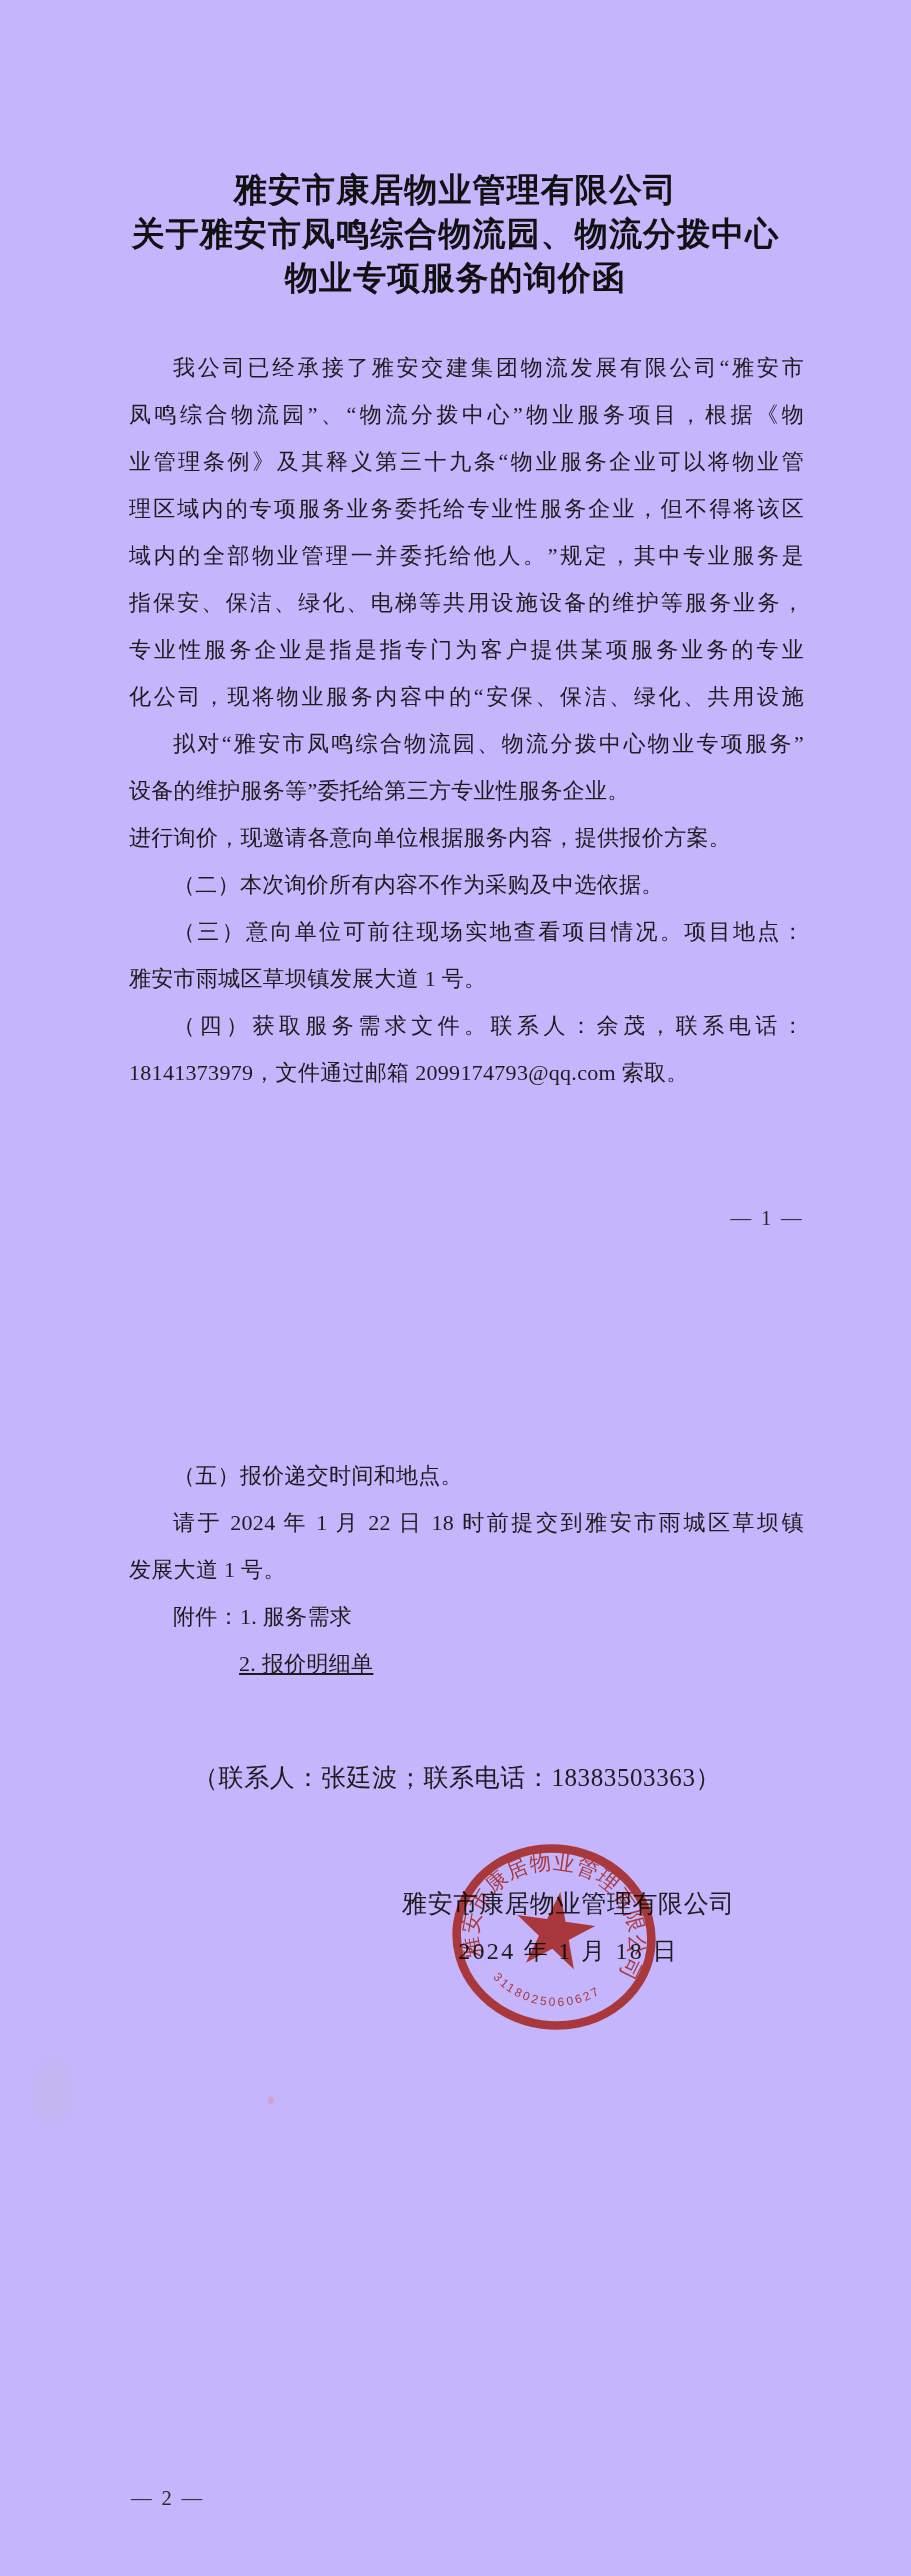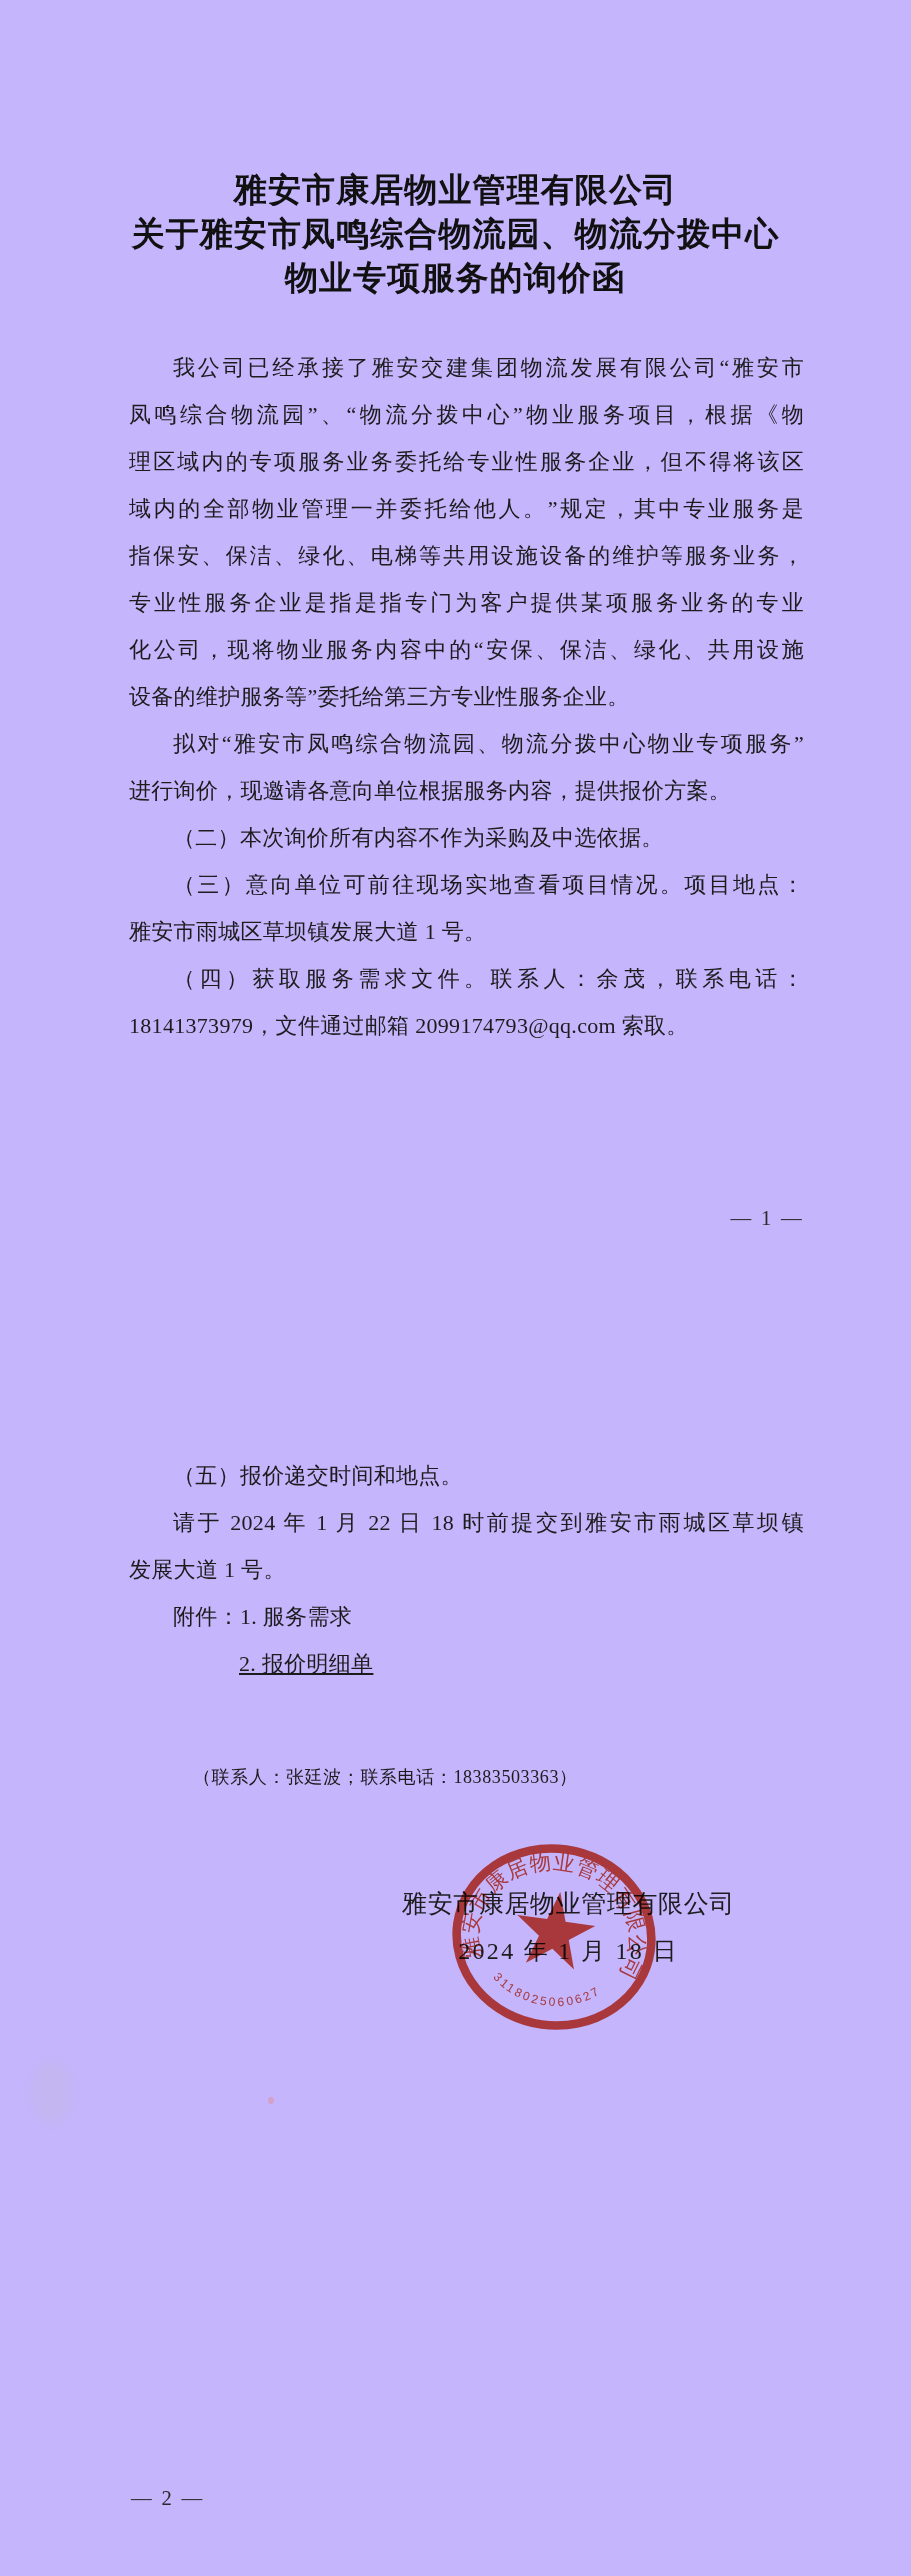--- a/index.html
+++ b/index.html
@@ -88,6 +88,7 @@
   <div class="text-block body1">
     <div class="ln ind fill">我公司已经承接了雅安交建集团物流发展有限公司“雅安市</div>
     <div class="ln fill">凤鸣综合物流园”、“物流分拨中心”物业服务项目，根据《物</div>
+    <div class="ln fill">业管理条例》及其释义第三十九条“物业服务企业可以将物业管</div>
     <div class="ln fill">理区域内的专项服务业务委托给专业性服务企业，但不得将该区</div>
     <div class="ln fill">域内的全部物业管理一并委托给他人。”规定，其中专业服务是</div>
     <div class="ln fill">指保安、保洁、绿化、电梯等共用设施设备的维护等服务业务，</div>

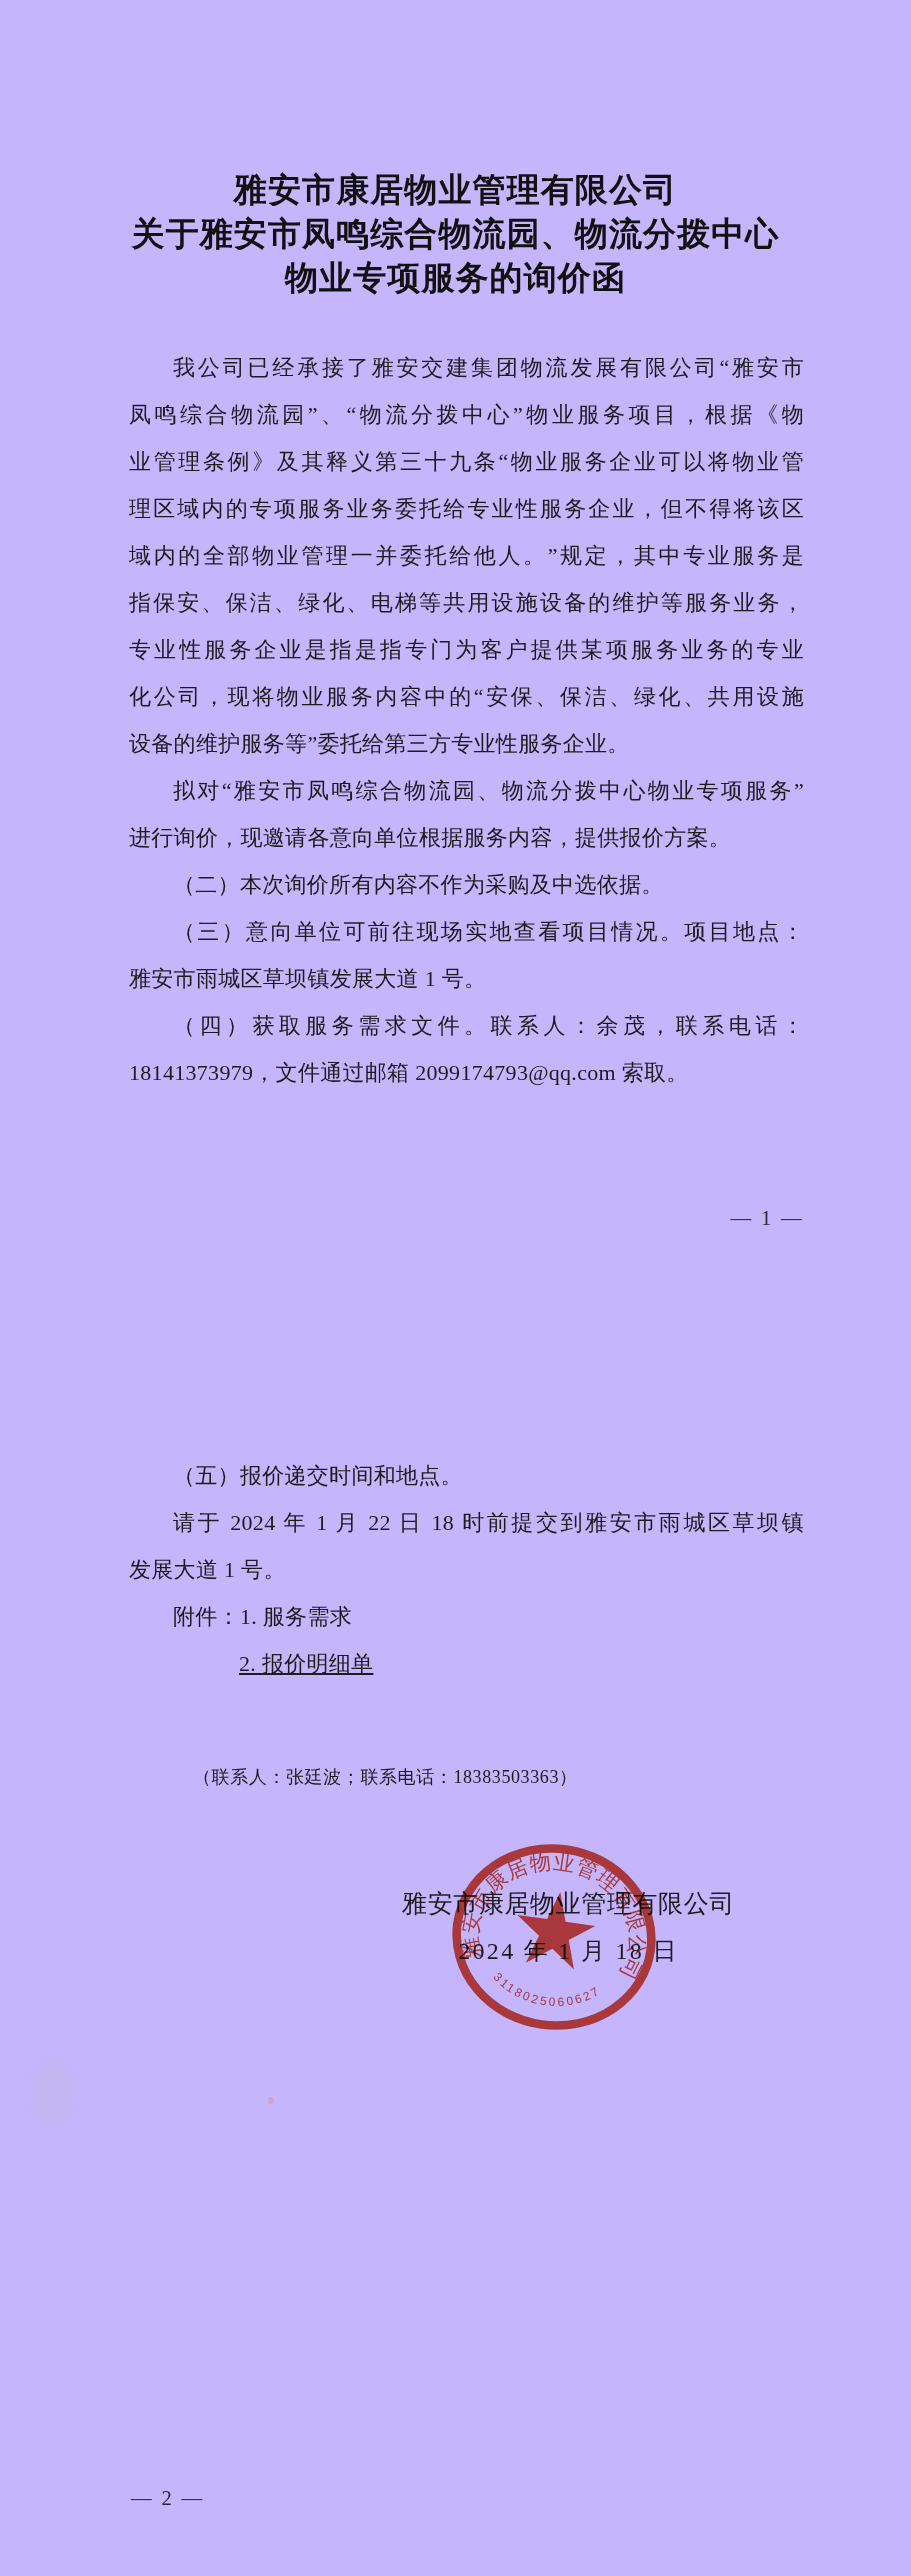--- a/index.html
+++ b/index.html
@@ -94,8 +94,8 @@
     <div class="ln fill">指保安、保洁、绿化、电梯等共用设施设备的维护等服务业务，</div>
     <div class="ln fill">专业性服务企业是指是指专门为客户提供某项服务业务的专业</div>
     <div class="ln fill">化公司，现将物业服务内容中的“安保、保洁、绿化、共用设施</div>
+    <div class="ln ind fill">拟对“雅安市凤鸣综合物流园、物流分拨中心物业专项服务”</div>
     <div class="ln">设备的维护服务等”委托给第三方专业性服务企业。</div>
-    <div class="ln ind fill">拟对“雅安市凤鸣综合物流园、物流分拨中心物业专项服务”</div>
     <div class="ln">进行询价，现邀请各意向单位根据服务内容，提供报价方案。</div>
     <div class="ln ind">（二）本次询价所有内容不作为采购及中选依据。</div>
     <div class="ln ind fill">（三）意向单位可前往现场实地查看项目情况。项目地点：</div>

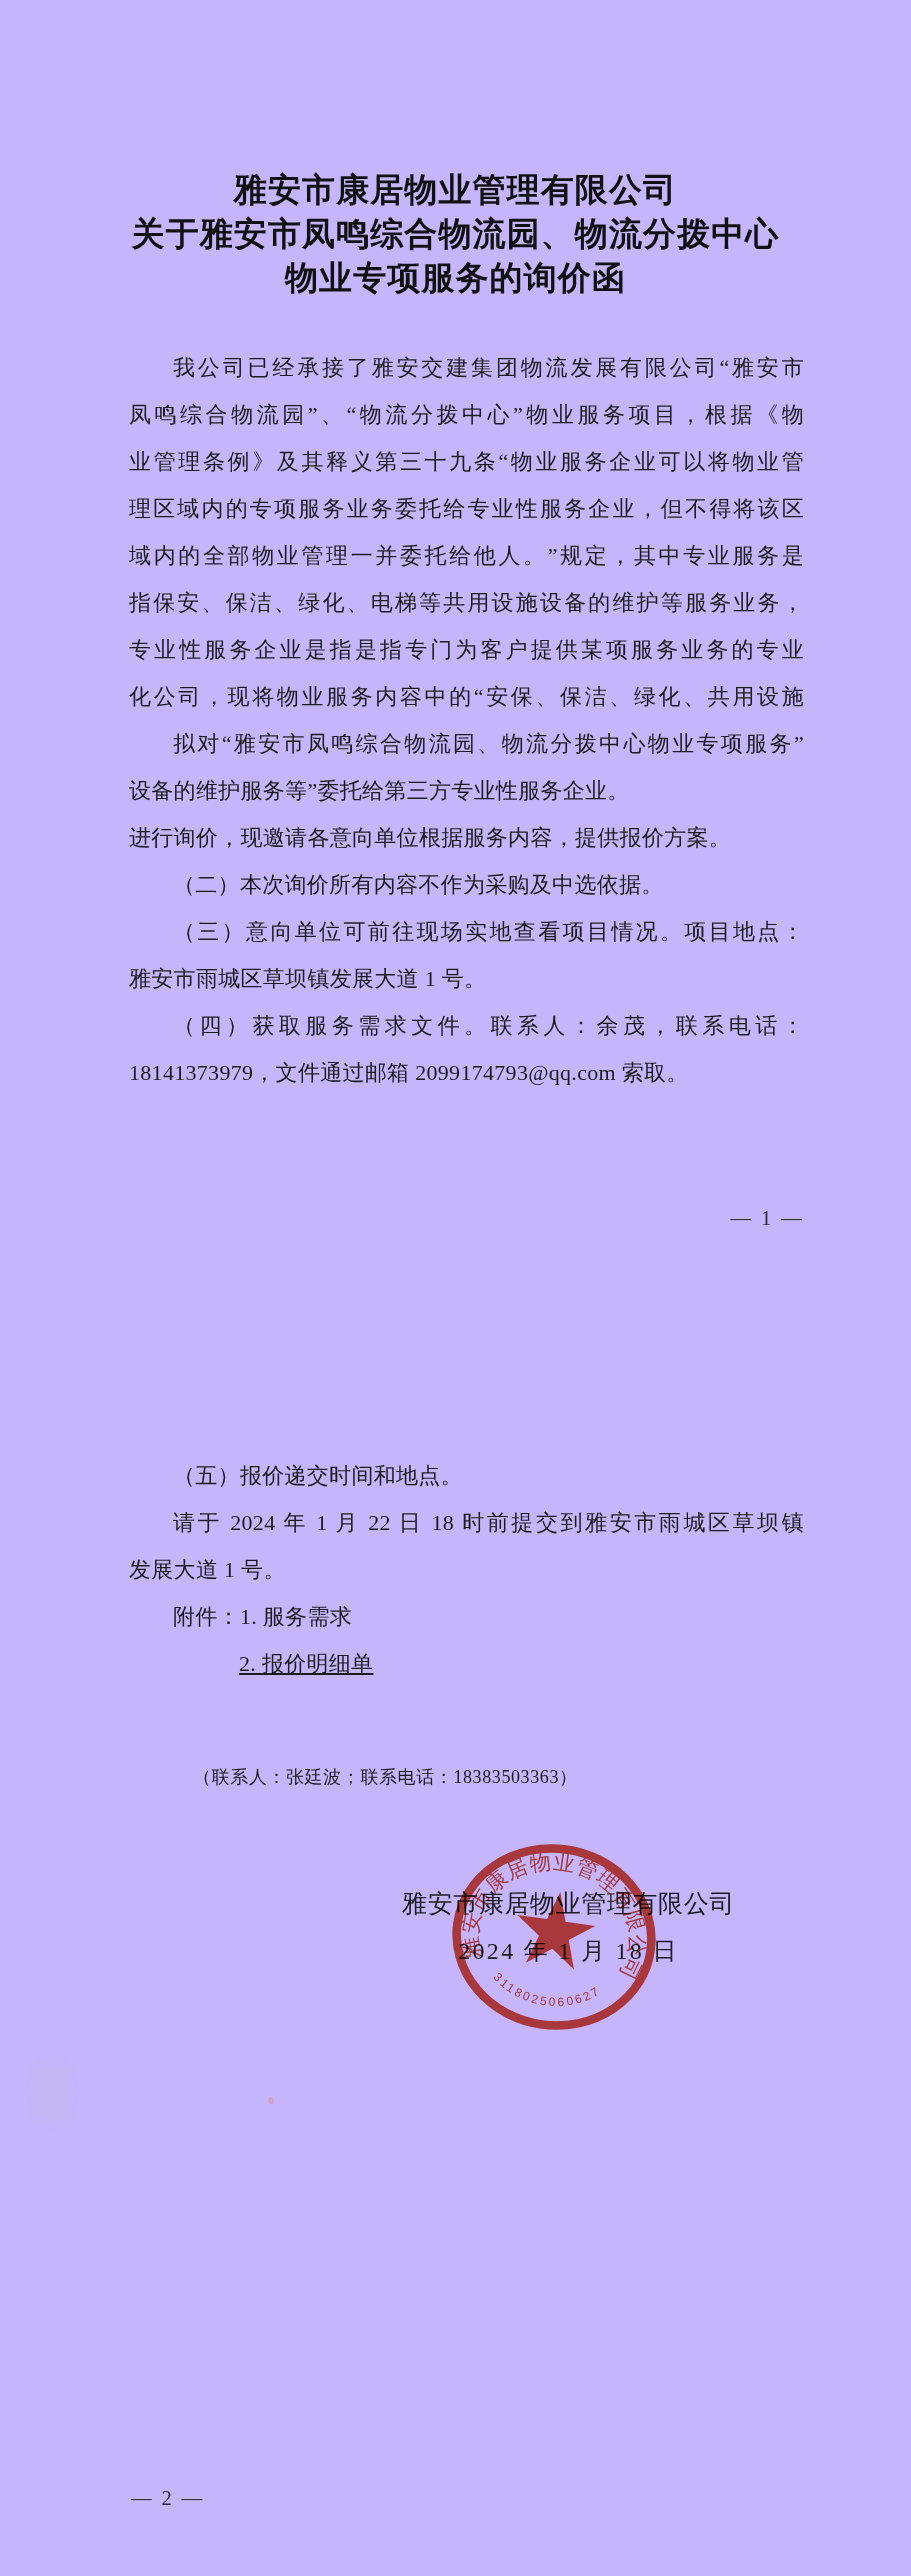--- a/index.html
+++ b/index.html
@@ -47,7 +47,7 @@
   
   .contact-block{
     position:absolute;top:1754px;left:129px;width:675px;
-    font-size:18px;line-height:47px;letter-spacing:0.6px;
+    font-size:25px;line-height:47px;letter-spacing:0.6px;
   }
   .contact-block .inner{padding-left:64px;}
   

